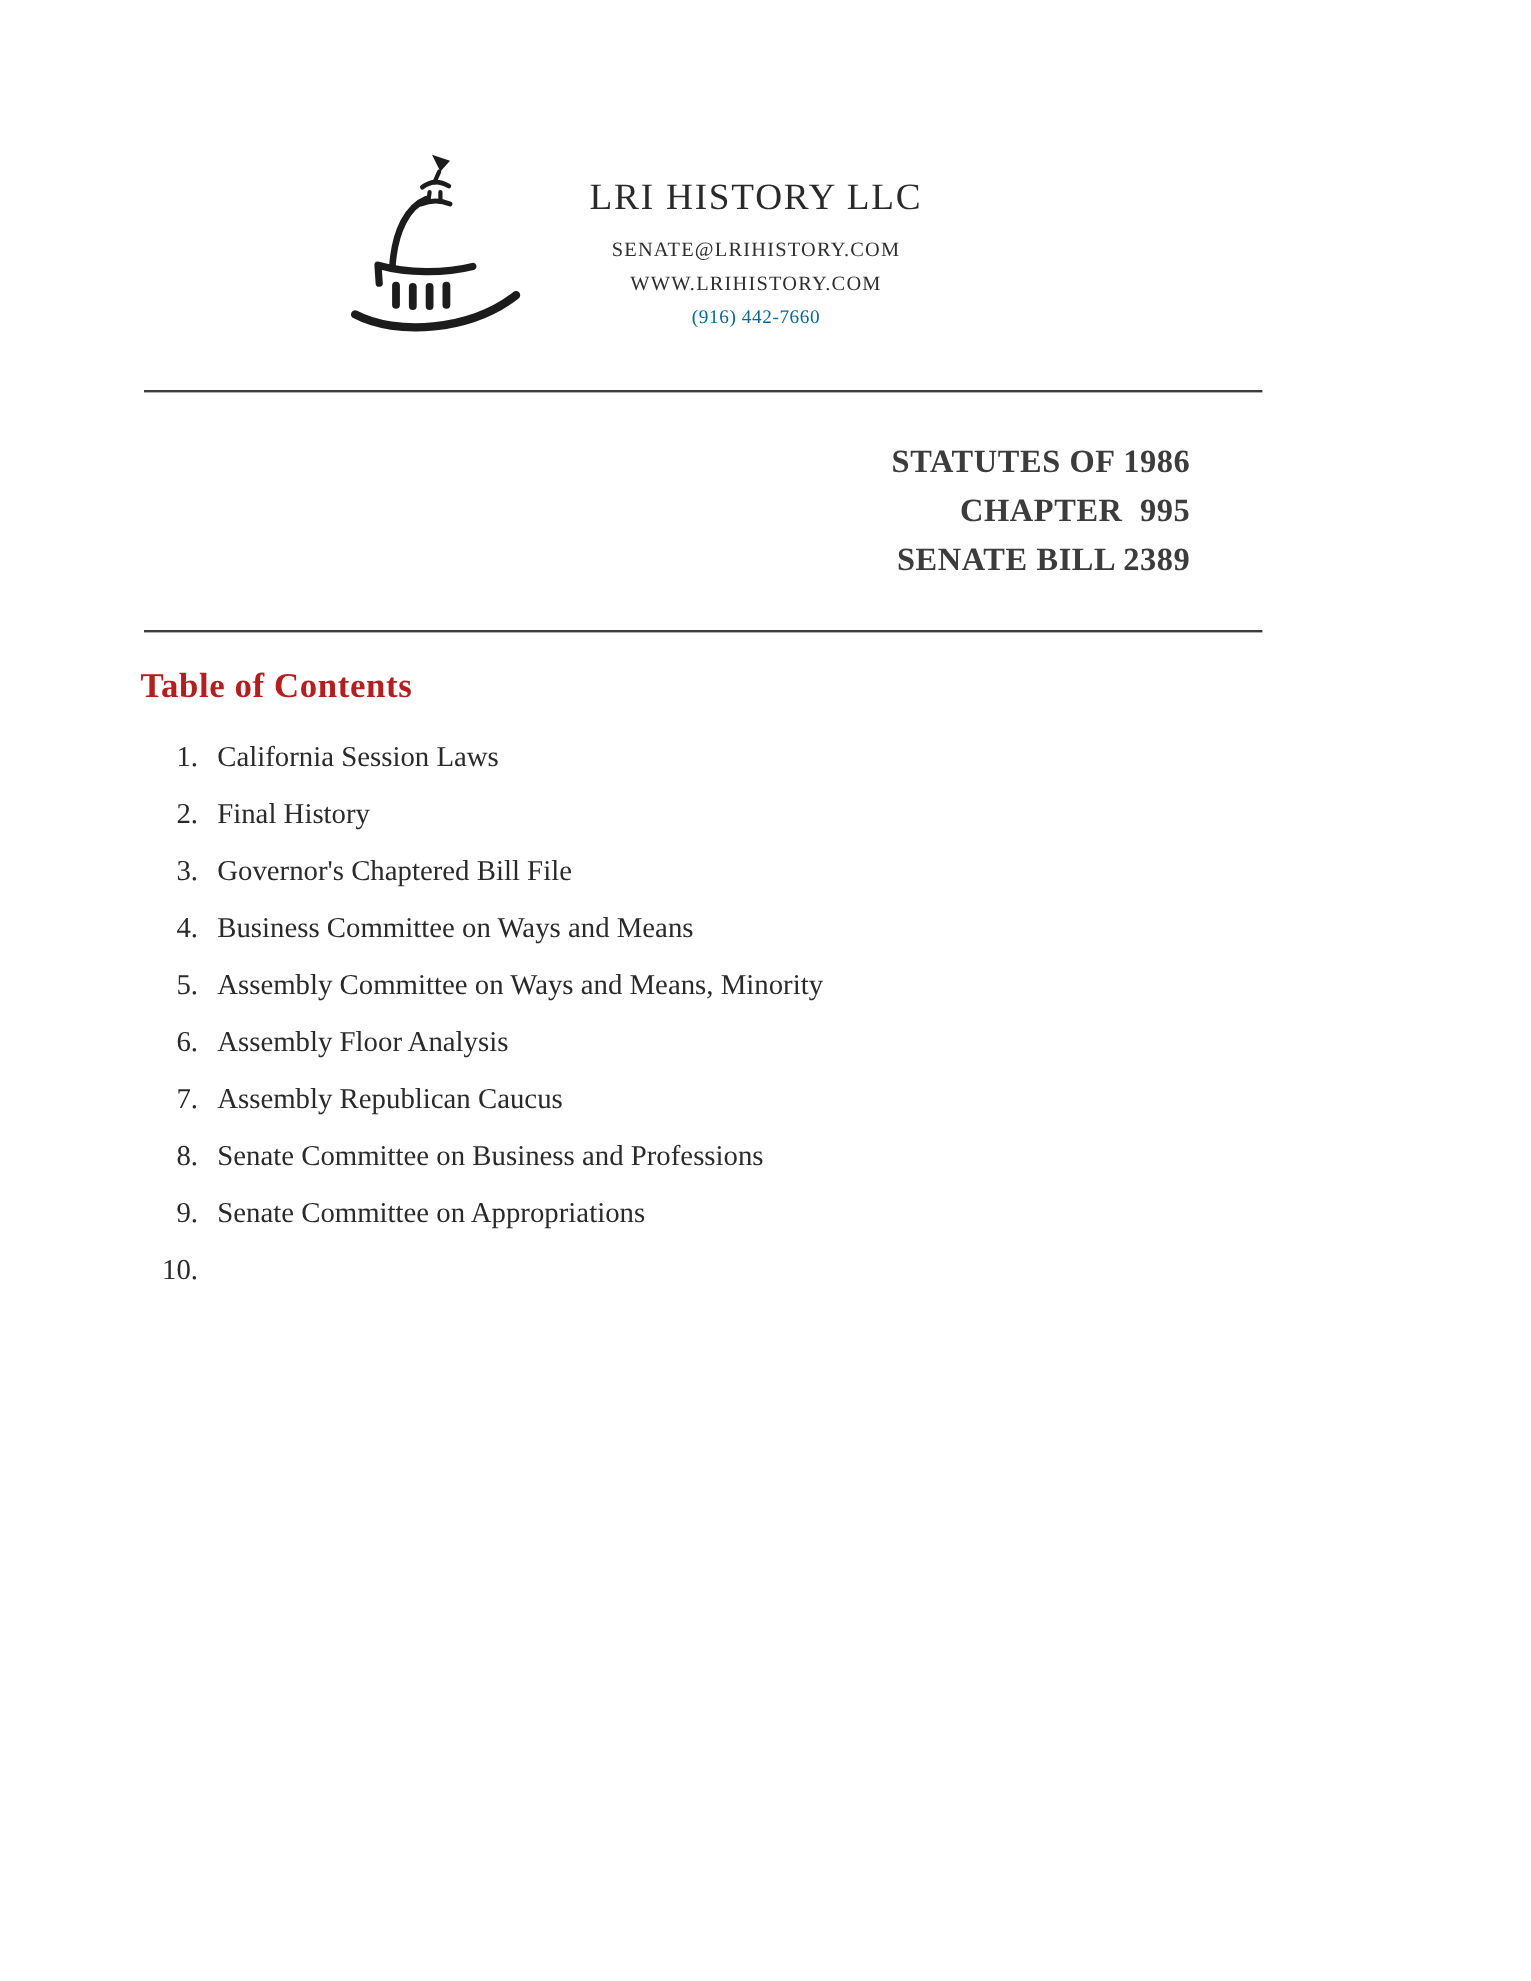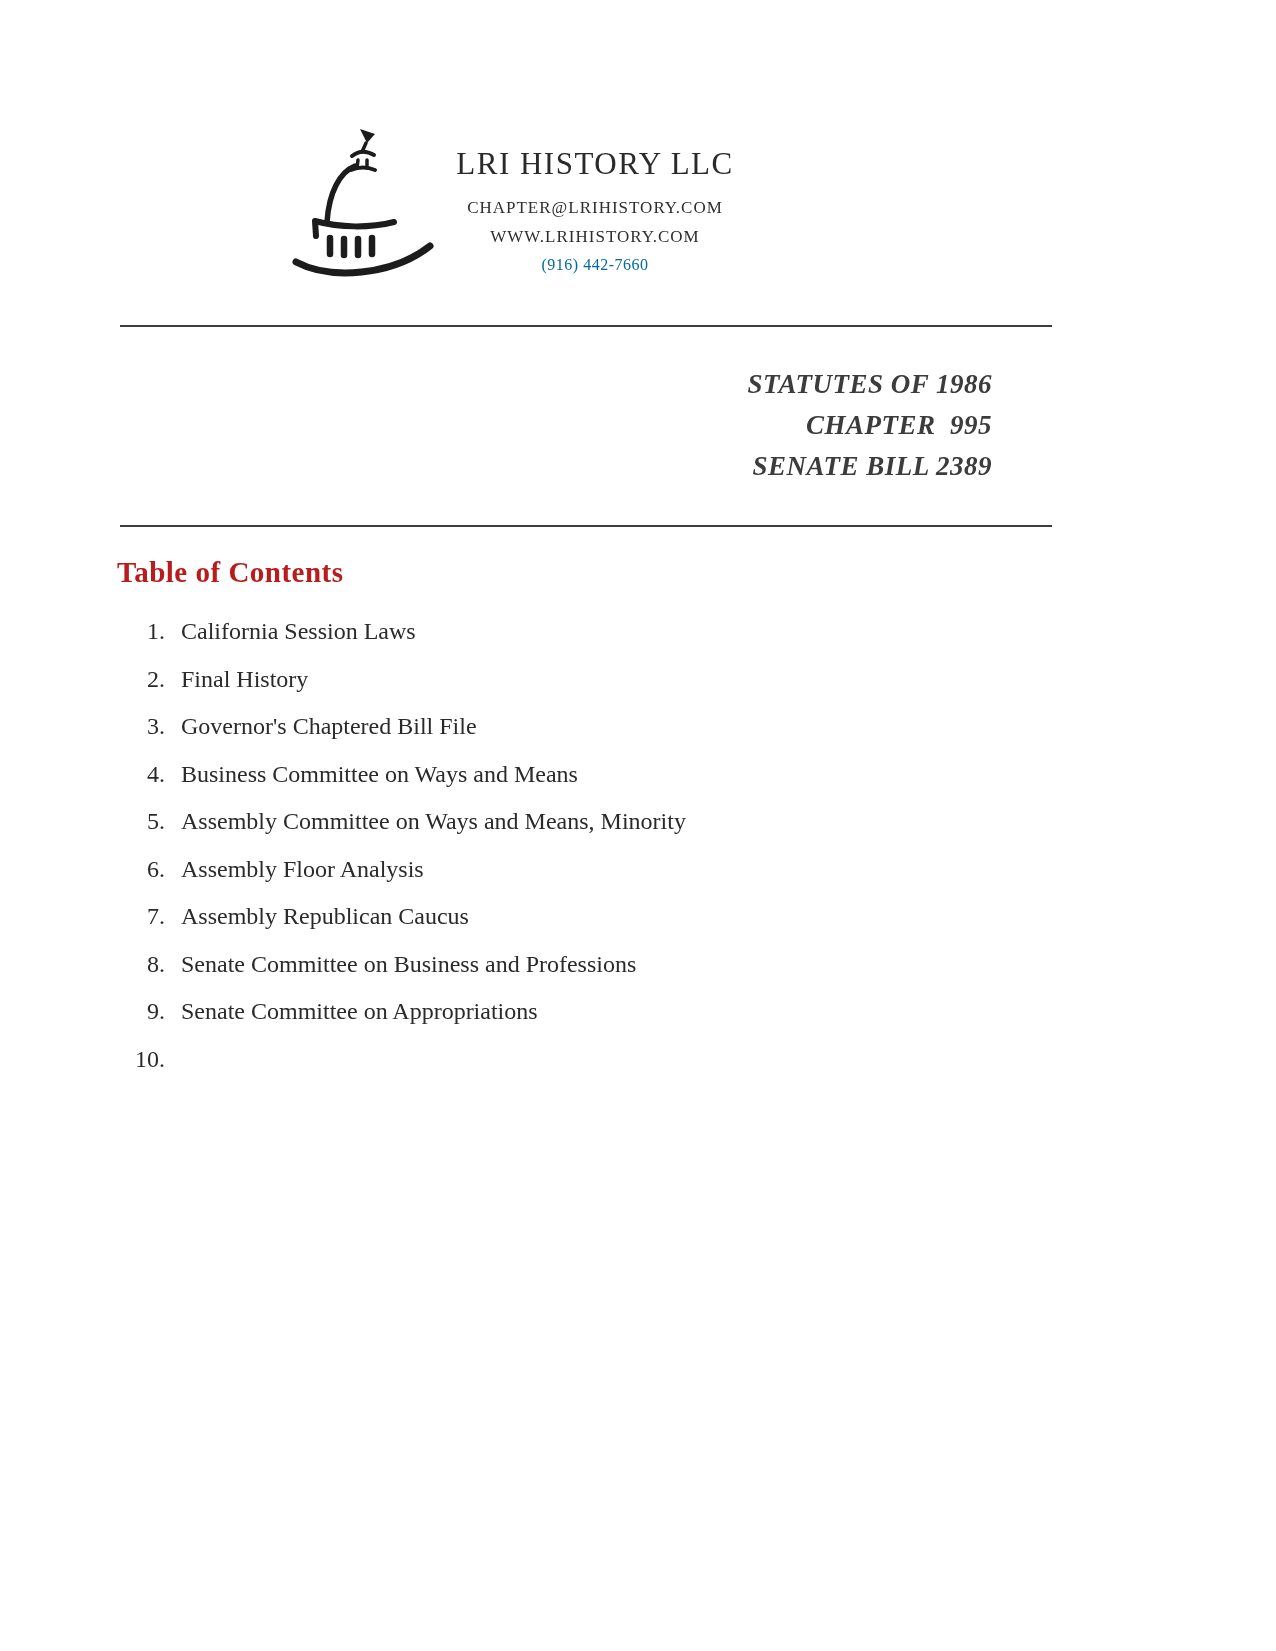--- a/index.html
+++ b/index.html
@@ -27,7 +27,7 @@
   }
   .header-text {
     position: absolute;
-    left: 405px;
+    left: 440px;
     top: 146px;
     width: 380px;
     text-align: center;

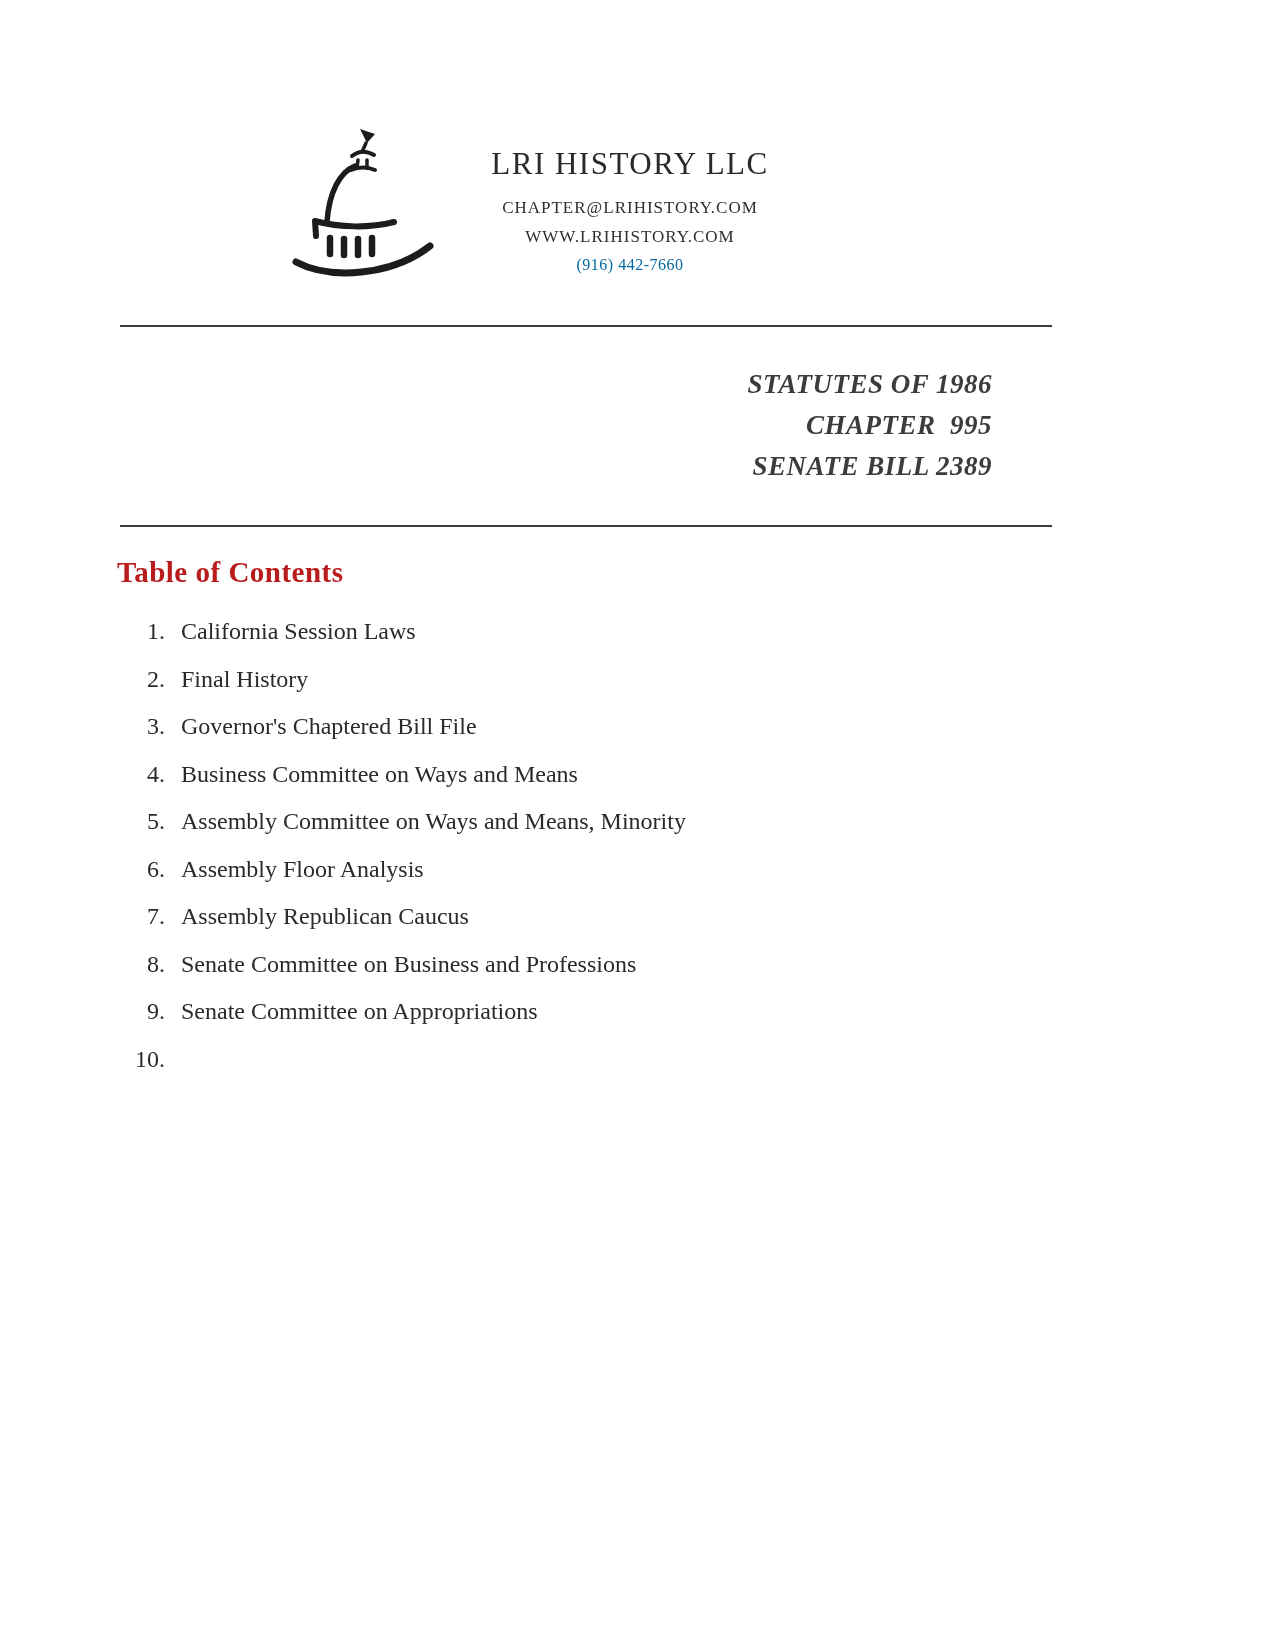--- a/index.html
+++ b/index.html
@@ -142,7 +142,7 @@
 
   <div class="header-text">
     <div class="company">LRI HISTORY LLC</div>
-    <div class="contact-line">CHAPTER@LRIHISTORY.COM</div>
+    <div class="contact-line">SENATE@LRIHISTORY.COM</div>
     <div class="contact-line">WWW.LRIHISTORY.COM</div>
     <div class="phone-line">(916) 442-7660</div>
   </div>

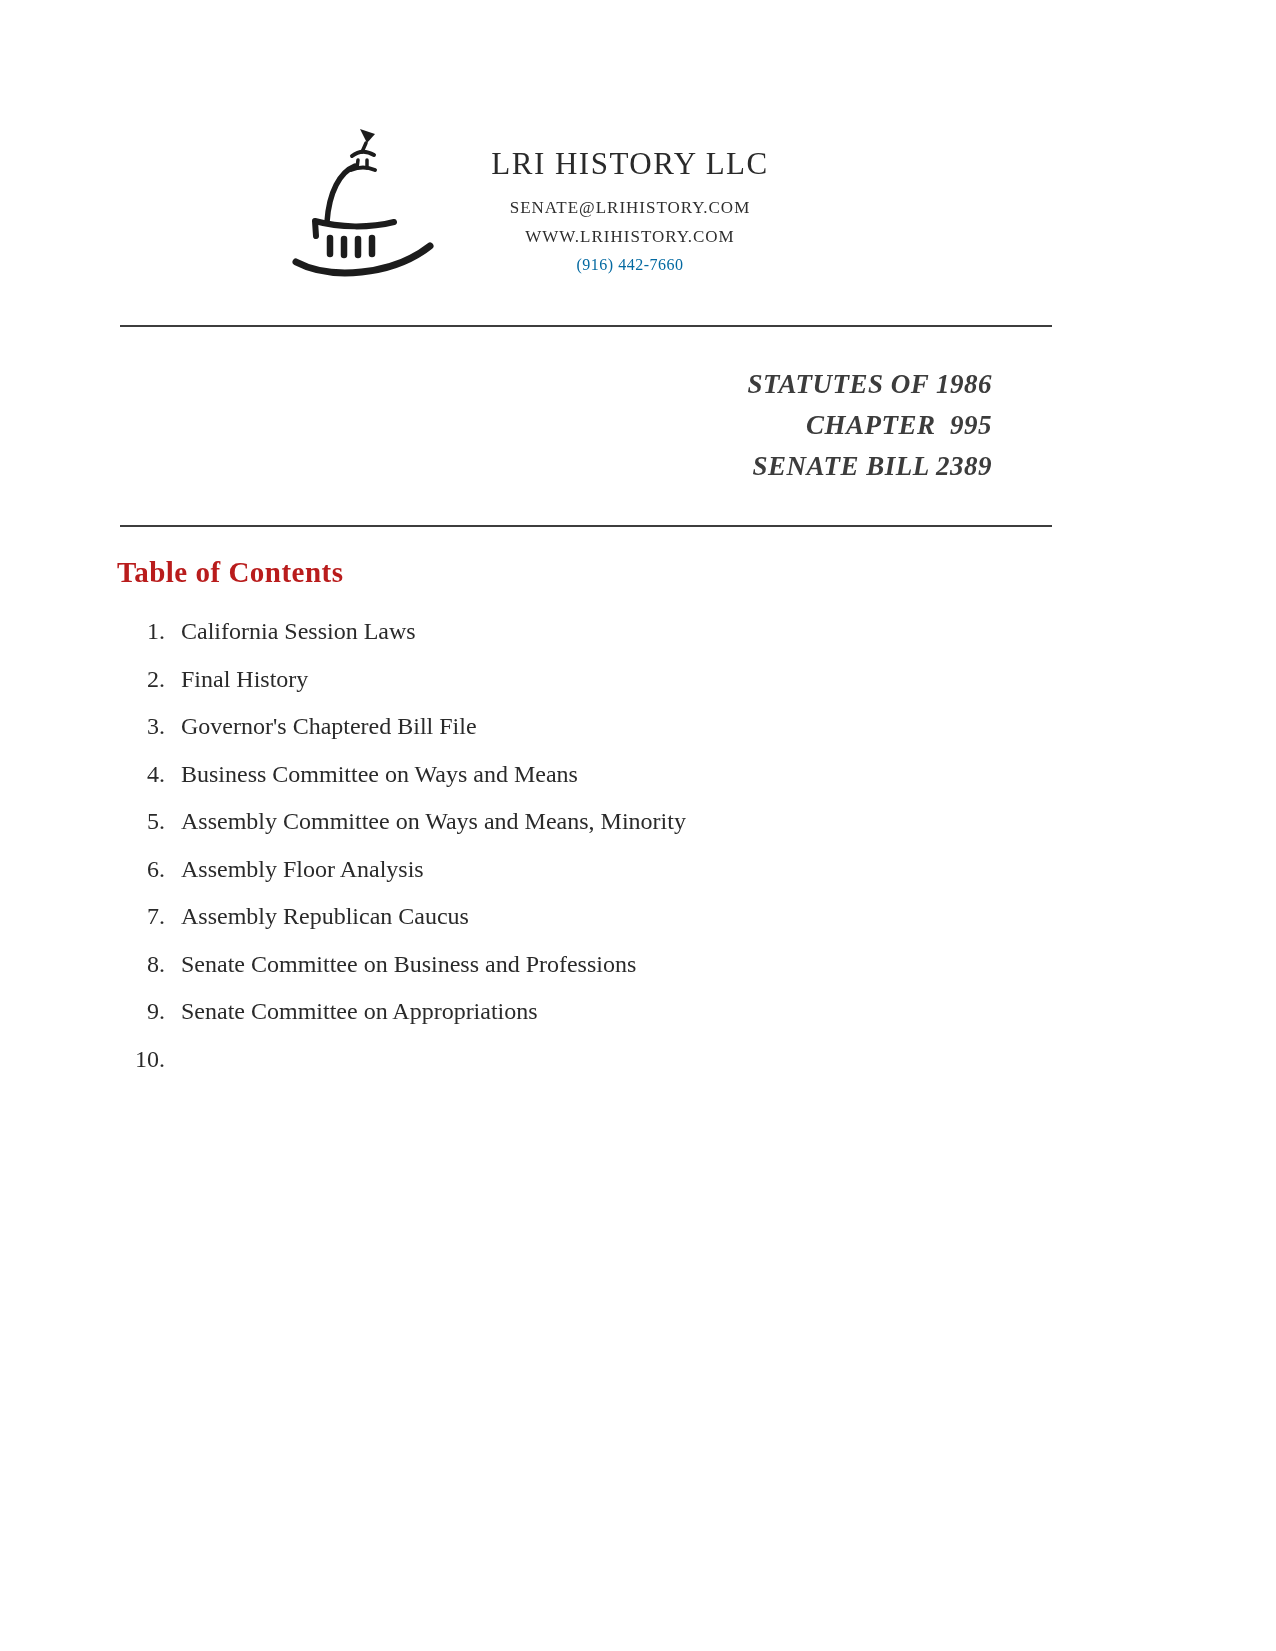--- a/index.html
+++ b/index.html
@@ -71,7 +71,6 @@
     font-size: 27px;
     color: #3c3c3c;
     letter-spacing: 0.5px;
-    font-style: italic;
   }
   .statutes .line {
     line-height: 41px;

